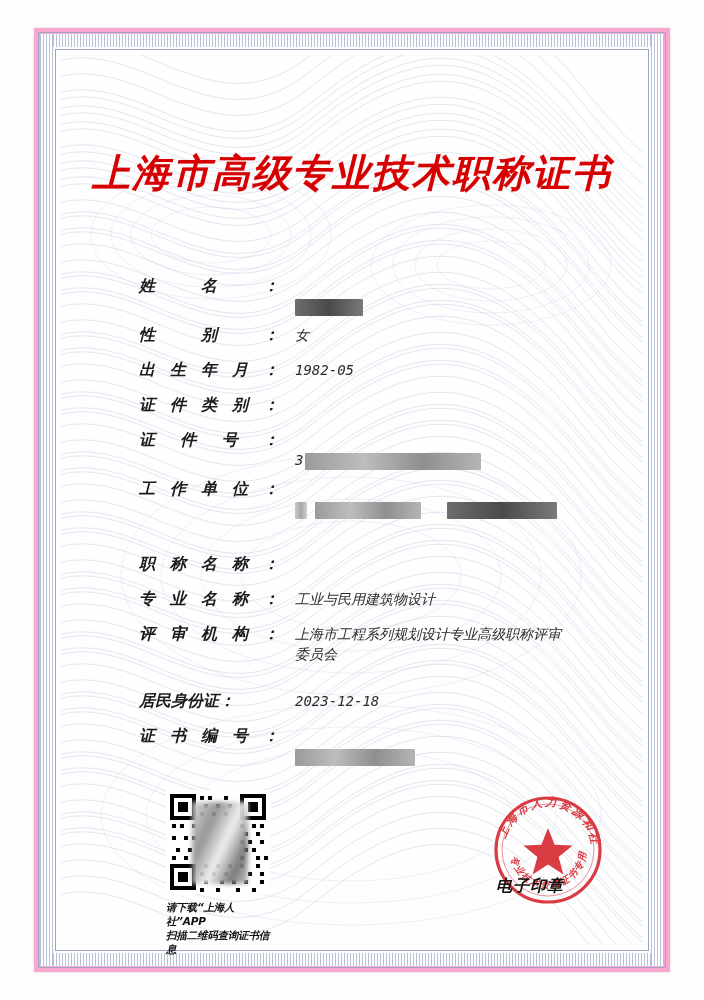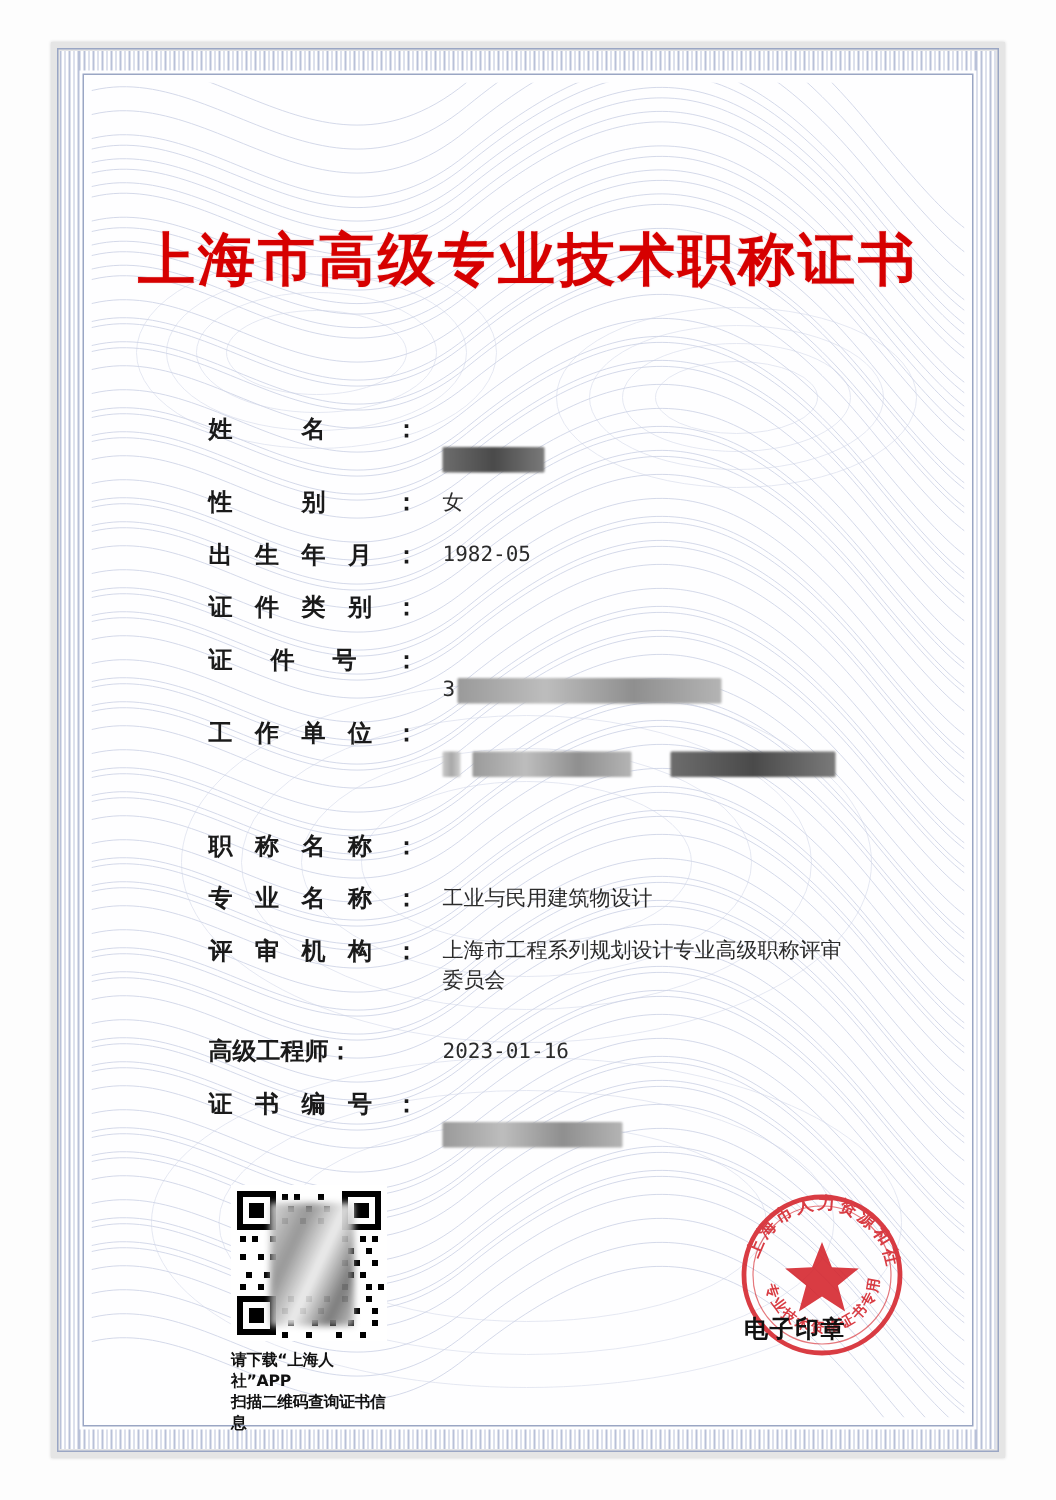--- a/index.html
+++ b/index.html
@@ -26,9 +26,10 @@
     top: 28px;
     width: 636px;
     height: 944px;
-    background: #e5e5e5;
+    background: #f9a8d4;
     box-shadow: 0 0 2px rgba(0,0,0,0.18);
     overflow: hidden;
+    font-style: italic;
   }
   
   .border-frame {

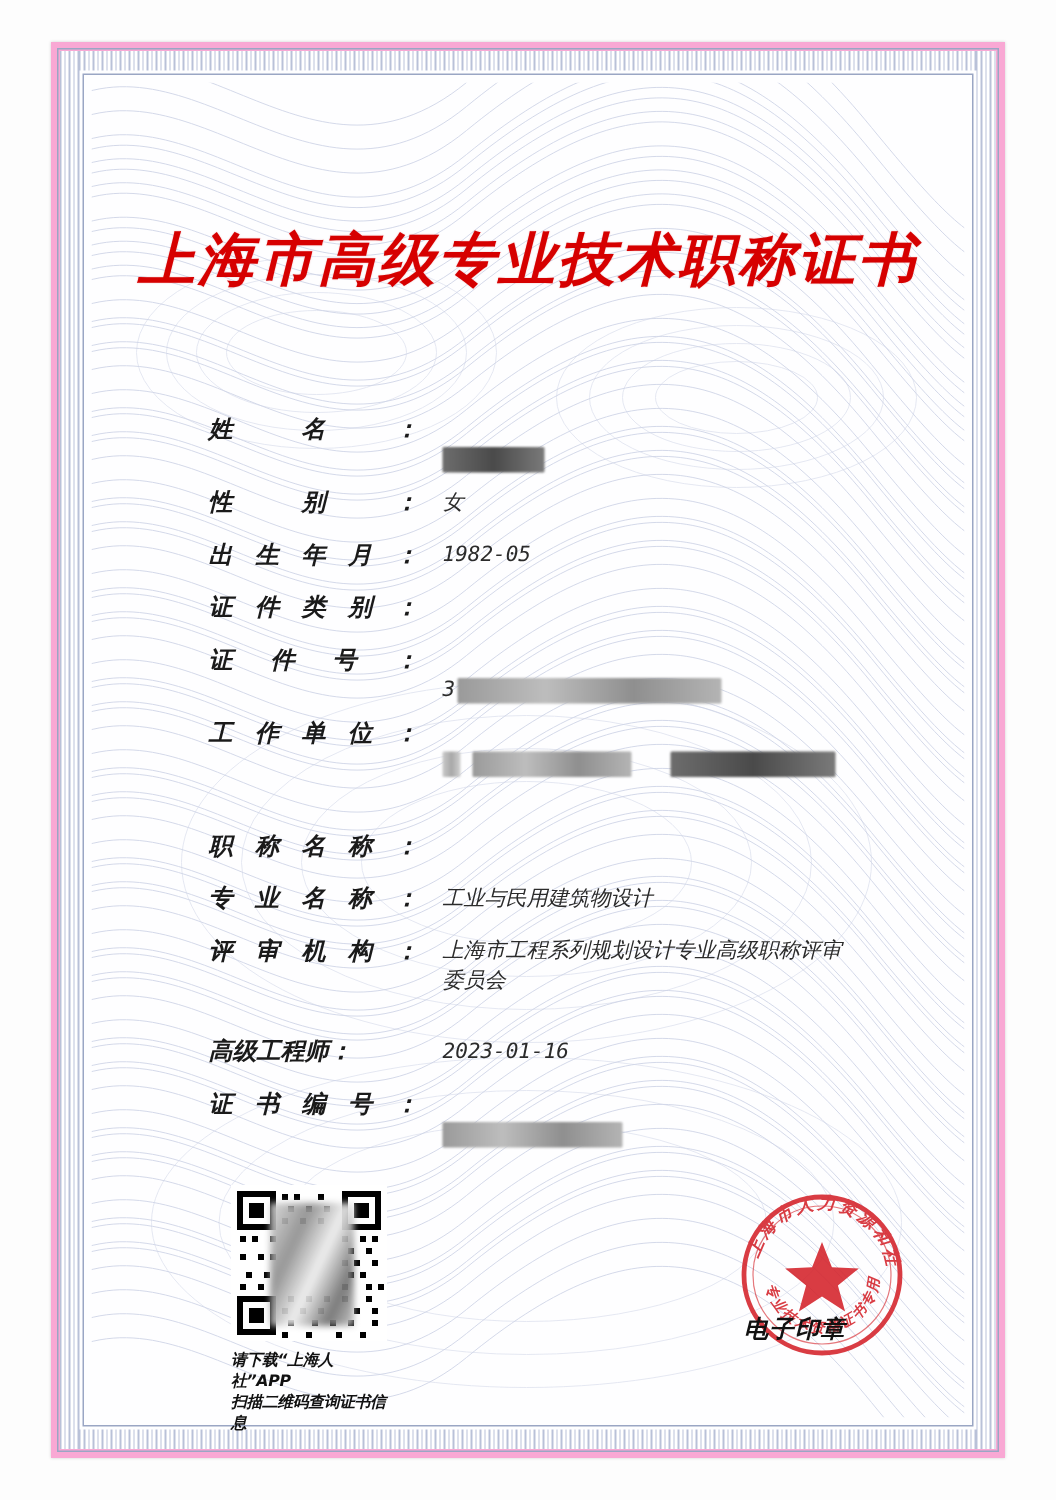--- a/index.html
+++ b/index.html
@@ -367,7 +367,7 @@
         <div class="gap-block-sm"></div>
 
         <div class="field-row">
-          <div class="field-label" style="display:block;">高级工程师：</div>
+          <div class="field-label" style="display:block;">居民身份证：</div>
           <div class="field-value mono">2023-01-16</div>
         </div>
 

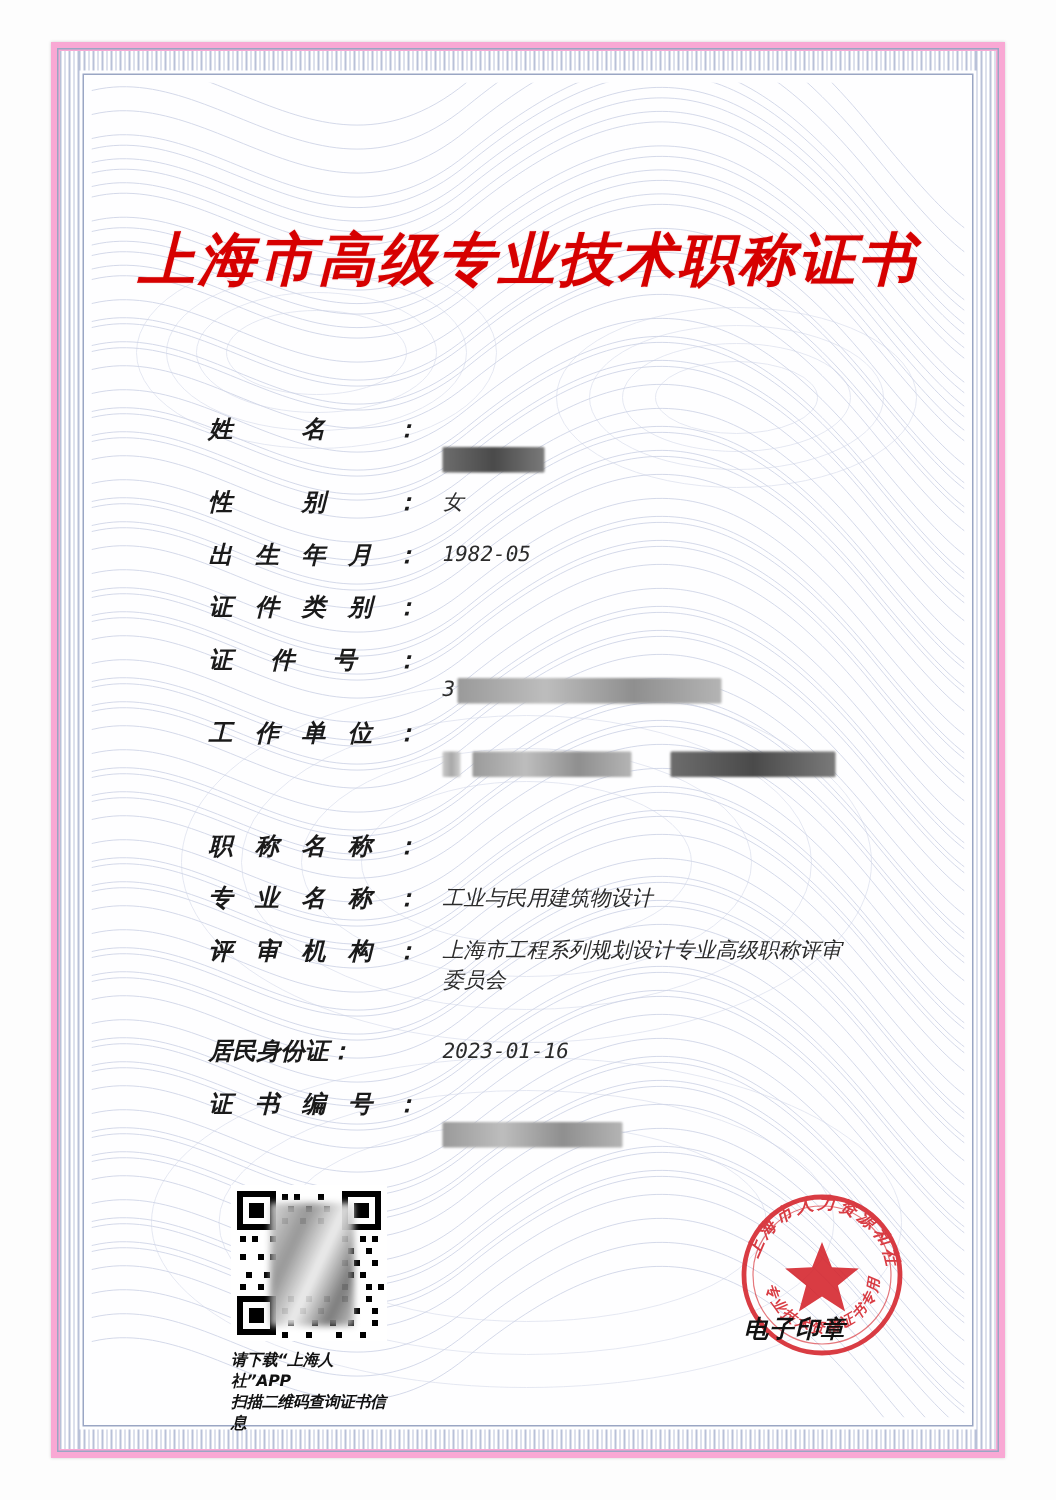--- a/index.html
+++ b/index.html
@@ -368,7 +368,7 @@
 
         <div class="field-row">
           <div class="field-label" style="display:block;">居民身份证：</div>
-          <div class="field-value mono">2023-01-16</div>
+          <div class="field-value mono">2023-12-18</div>
         </div>
 
         <div class="field-row">

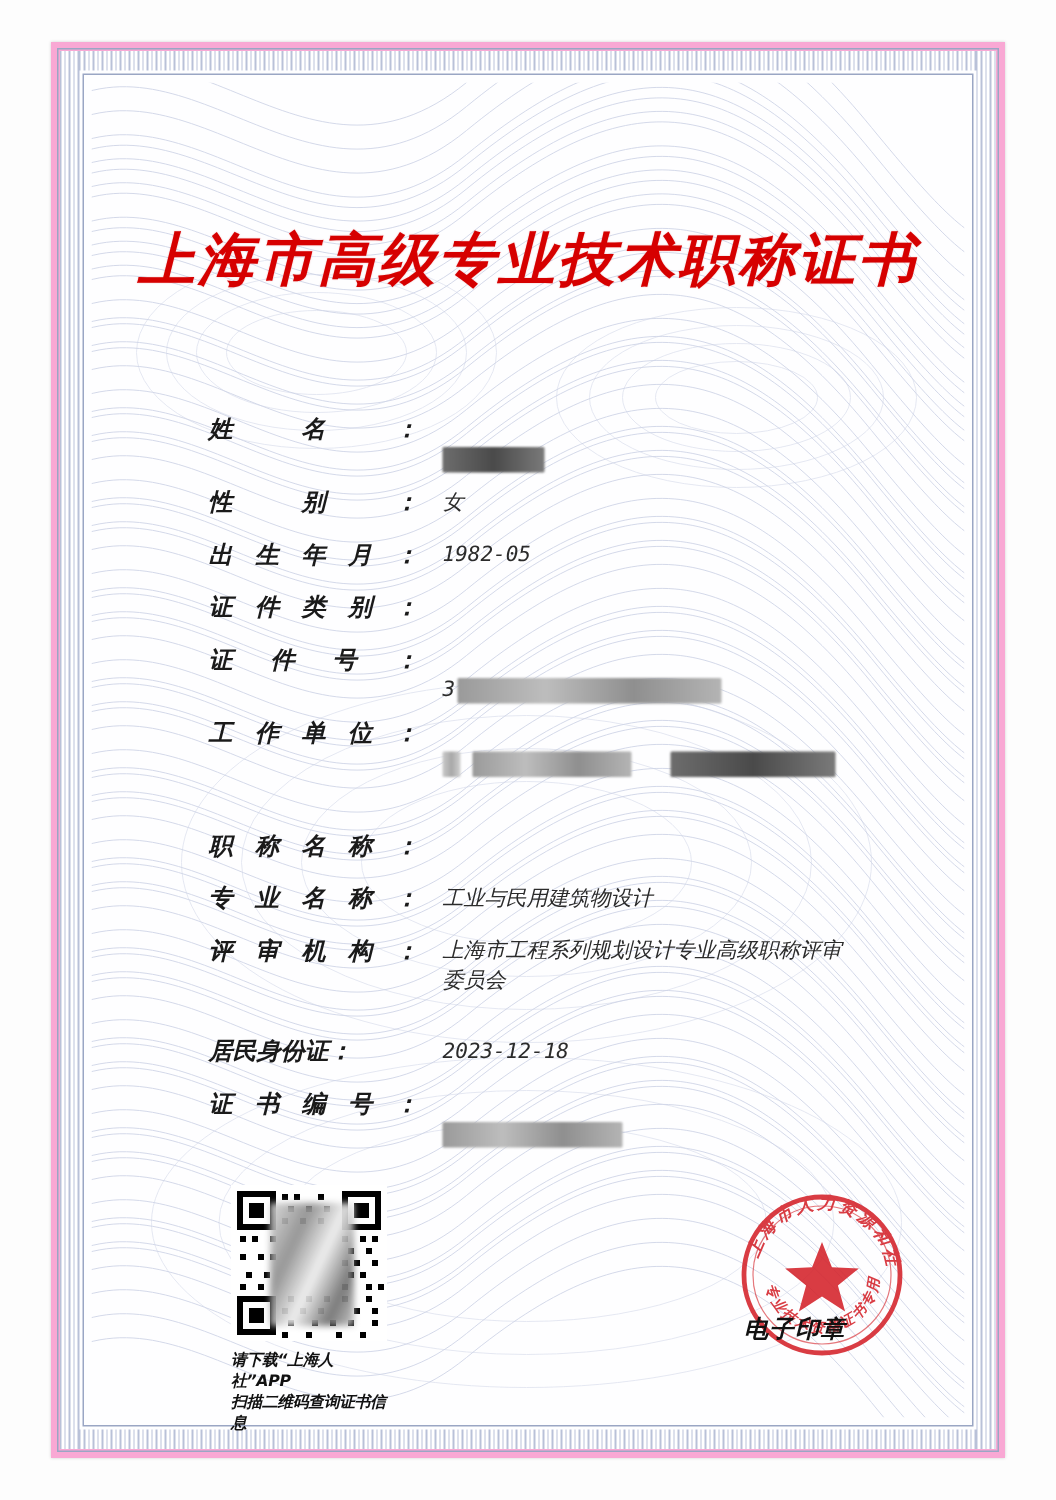--- a/index.html
+++ b/index.html
@@ -143,7 +143,7 @@
   
   .qr-wrap {
     position: absolute;
-    left: 120px;
+    left: 132px;
     top: 762px;
     width: 104px;
   }

